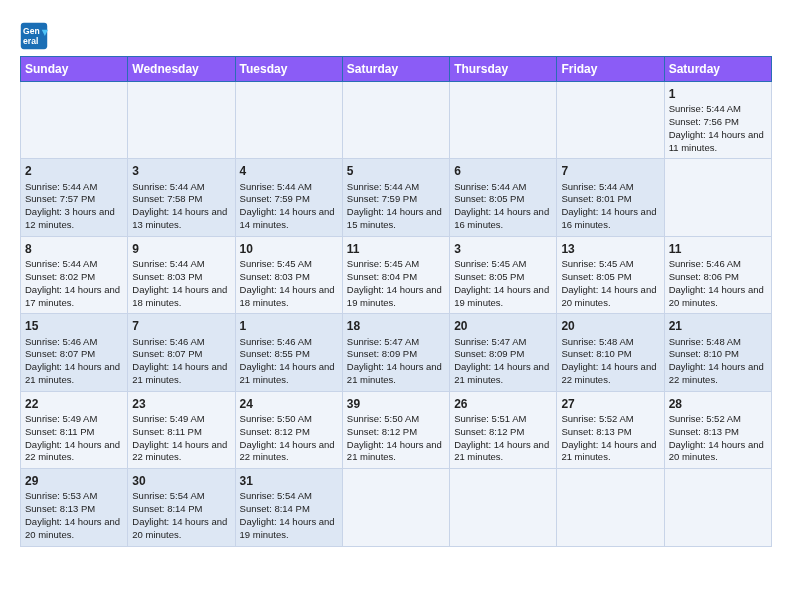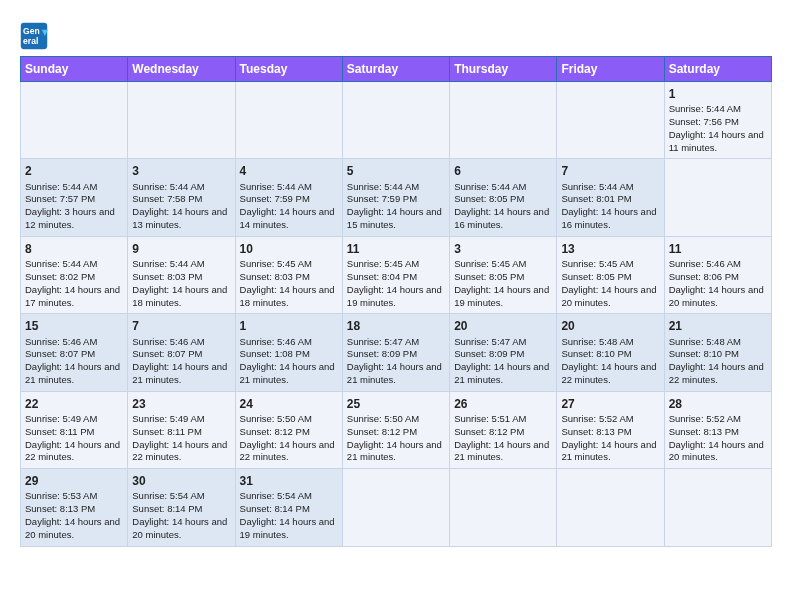--- a/index.html
+++ b/index.html
@@ -165,7 +165,7 @@
         <tr>
           <td><span class="day-num">15</span><span>Sunrise: 5:46 AM</span><br><span>Sunset: 8:07 PM</span><br><span>Daylight: 14 hours and 21 minutes.</span></td>
           <td><span class="day-num">7</span><span>Sunrise: 5:46 AM</span><br><span>Sunset: 8:07 PM</span><br><span>Daylight: 14 hours and 21 minutes.</span></td>
-          <td><span class="day-num">1</span><span>Sunrise: 5:46 AM</span><br><span>Sunset: 1:08 PM</span><br><span>Daylight: 14 hours and 21 minutes.</span></td>
+          <td><span class="day-num">1</span><span>Sunrise: 5:46 AM</span><br><span>Sunset: 8:55 PM</span><br><span>Daylight: 14 hours and 21 minutes.</span></td>
           <td><span class="day-num">18</span><span>Sunrise: 5:47 AM</span><br><span>Sunset: 8:09 PM</span><br><span>Daylight: 14 hours and 21 minutes.</span></td>
           <td><span class="day-num">20</span><span>Sunrise: 5:47 AM</span><br><span>Sunset: 8:09 PM</span><br><span>Daylight: 14 hours and 21 minutes.</span></td>
           <td><span class="day-num">20</span><span>Sunrise: 5:48 AM</span><br><span>Sunset: 8:10 PM</span><br><span>Daylight: 14 hours and 22 minutes.</span></td>

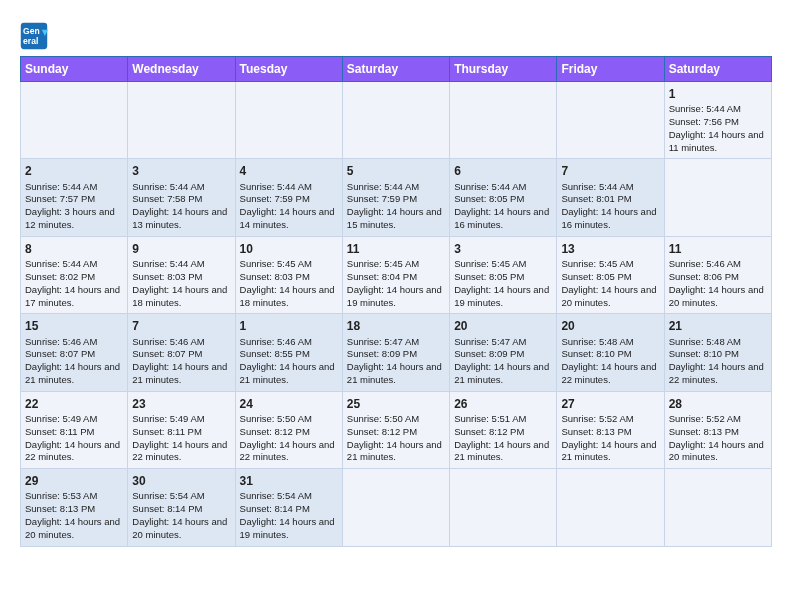--- a/index.html
+++ b/index.html
@@ -175,7 +175,7 @@
           <td><span class="day-num">22</span><span>Sunrise: 5:49 AM</span><br><span>Sunset: 8:11 PM</span><br><span>Daylight: 14 hours and 22 minutes.</span></td>
           <td><span class="day-num">23</span><span>Sunrise: 5:49 AM</span><br><span>Sunset: 8:11 PM</span><br><span>Daylight: 14 hours and 22 minutes.</span></td>
           <td><span class="day-num">24</span><span>Sunrise: 5:50 AM</span><br><span>Sunset: 8:12 PM</span><br><span>Daylight: 14 hours and 22 minutes.</span></td>
-          <td><span class="day-num">25</span><span>Sunrise: 5:50 AM</span><br><span>Sunset: 8:12 PM</span><br><span>Daylight: 14 hours and 21 minutes.</span></td>
+          <td><span class="day-num">39</span><span>Sunrise: 5:50 AM</span><br><span>Sunset: 8:12 PM</span><br><span>Daylight: 14 hours and 21 minutes.</span></td>
           <td><span class="day-num">26</span><span>Sunrise: 5:51 AM</span><br><span>Sunset: 8:12 PM</span><br><span>Daylight: 14 hours and 21 minutes.</span></td>
           <td><span class="day-num">27</span><span>Sunrise: 5:52 AM</span><br><span>Sunset: 8:13 PM</span><br><span>Daylight: 14 hours and 21 minutes.</span></td>
           <td><span class="day-num">28</span><span>Sunrise: 5:52 AM</span><br><span>Sunset: 8:13 PM</span><br><span>Daylight: 14 hours and 20 minutes.</span></td>

